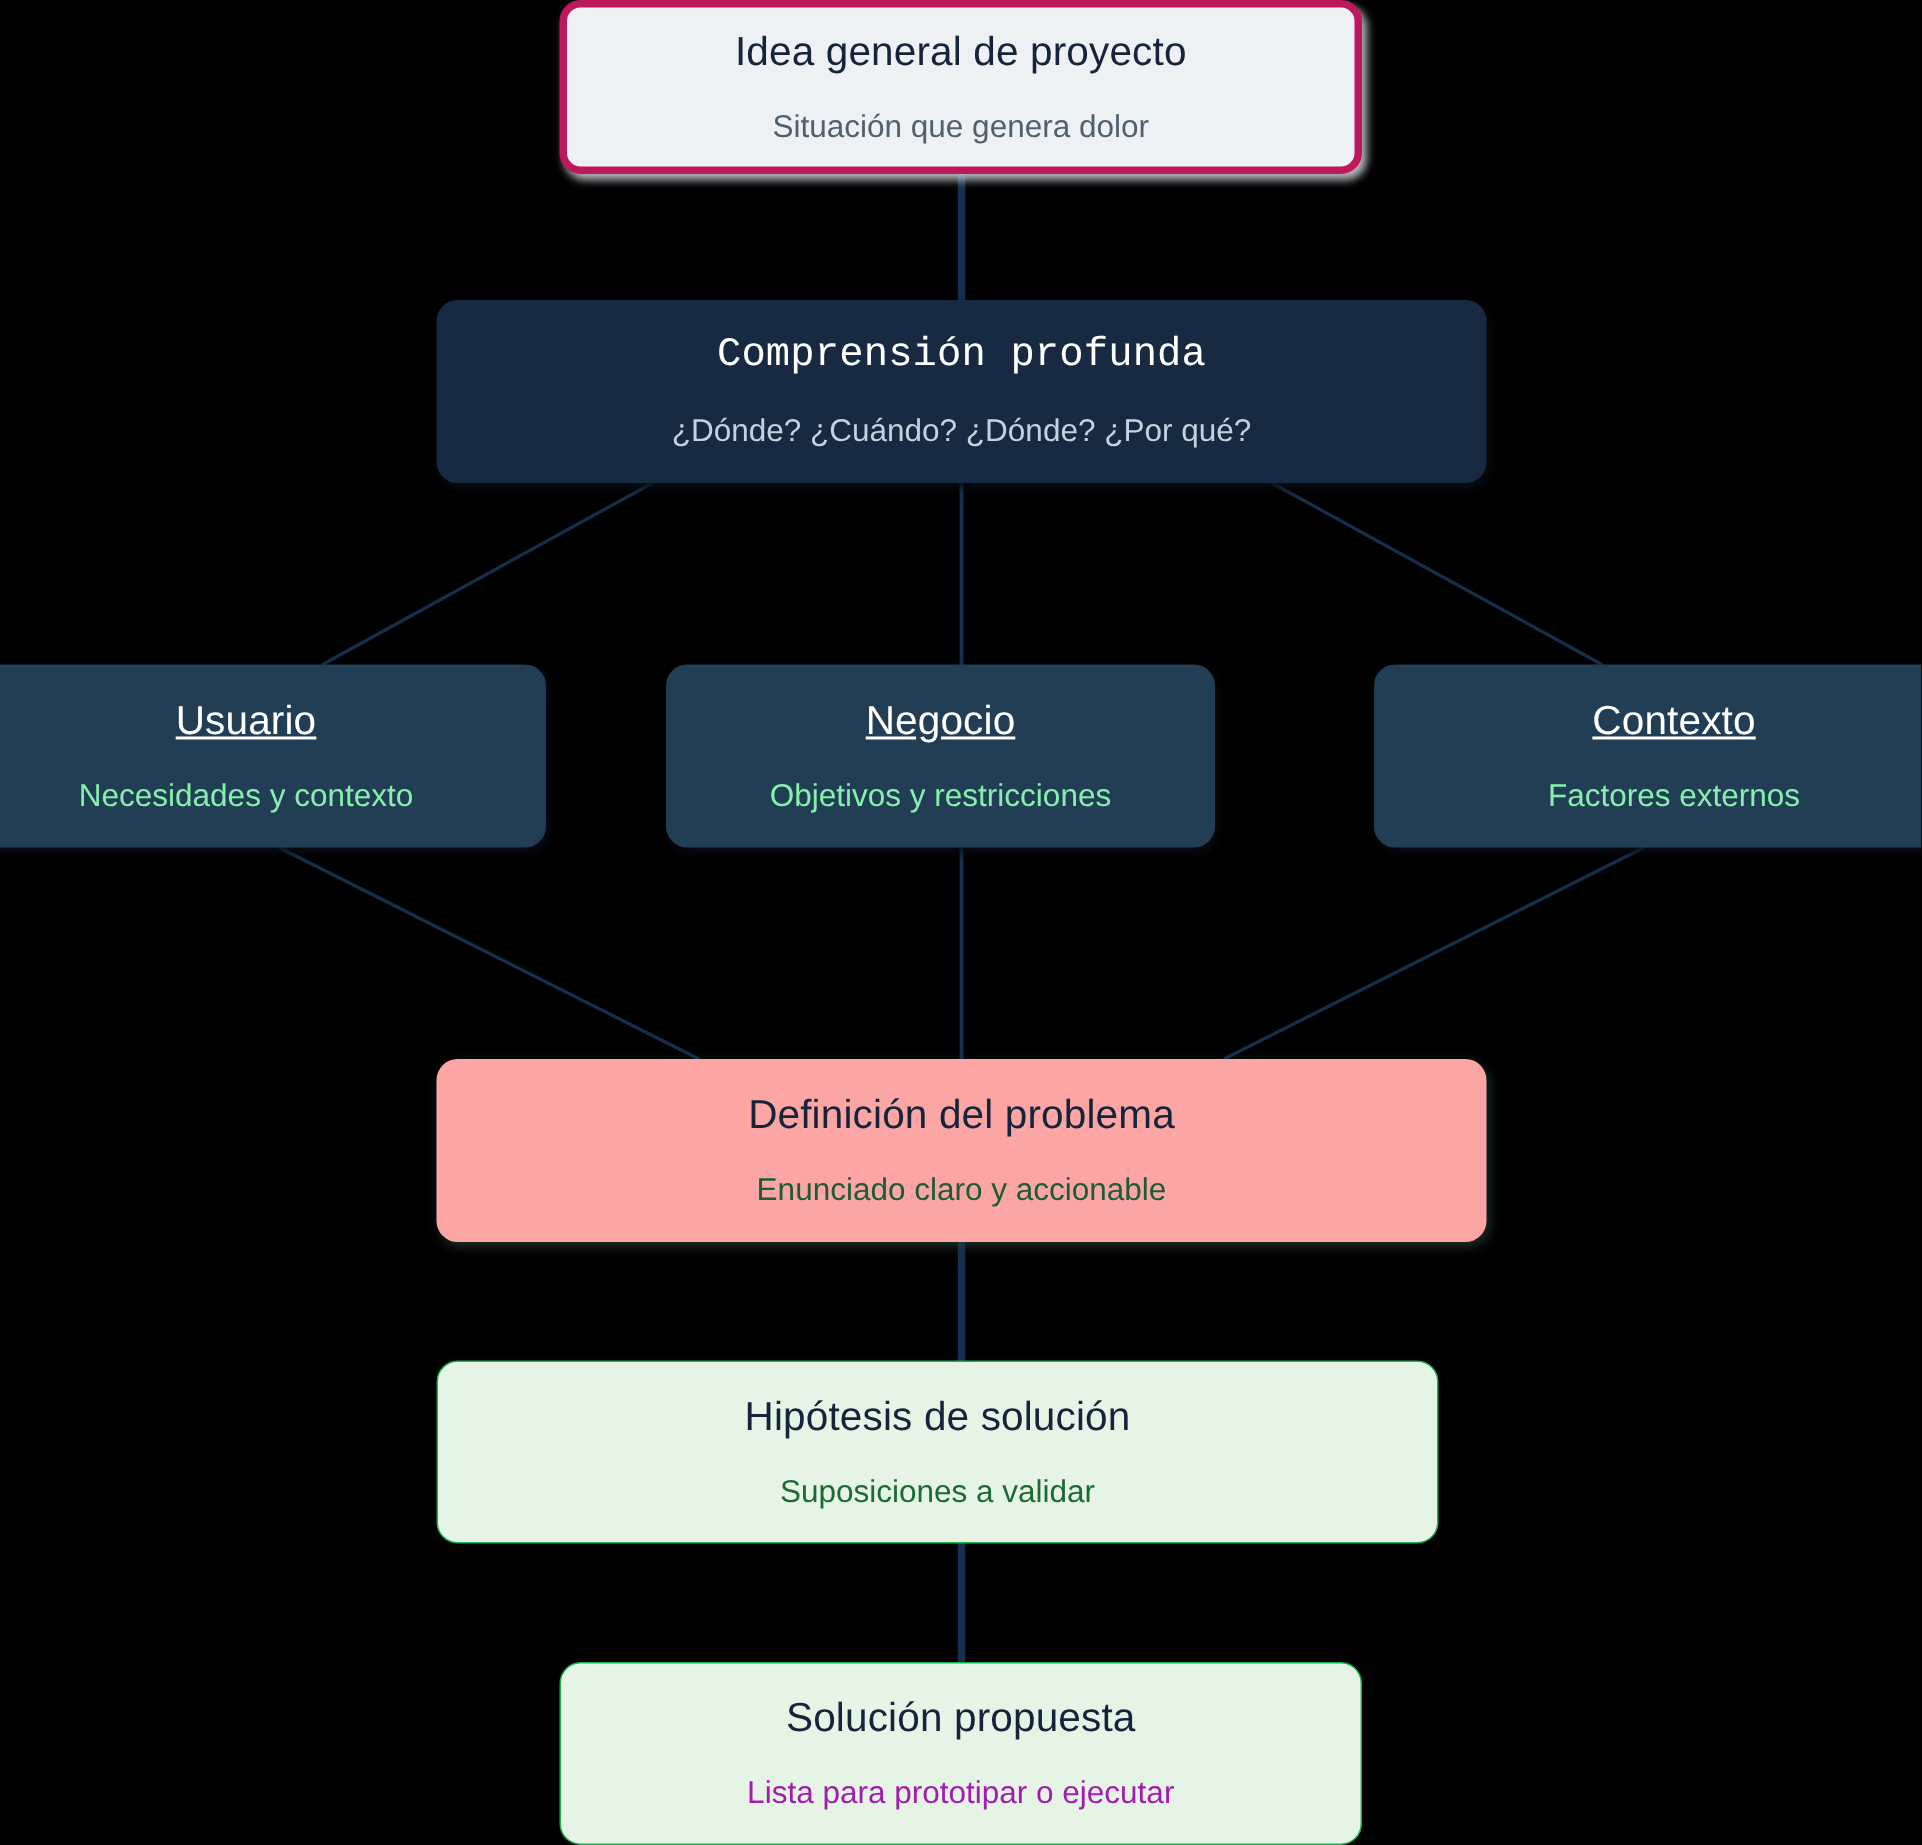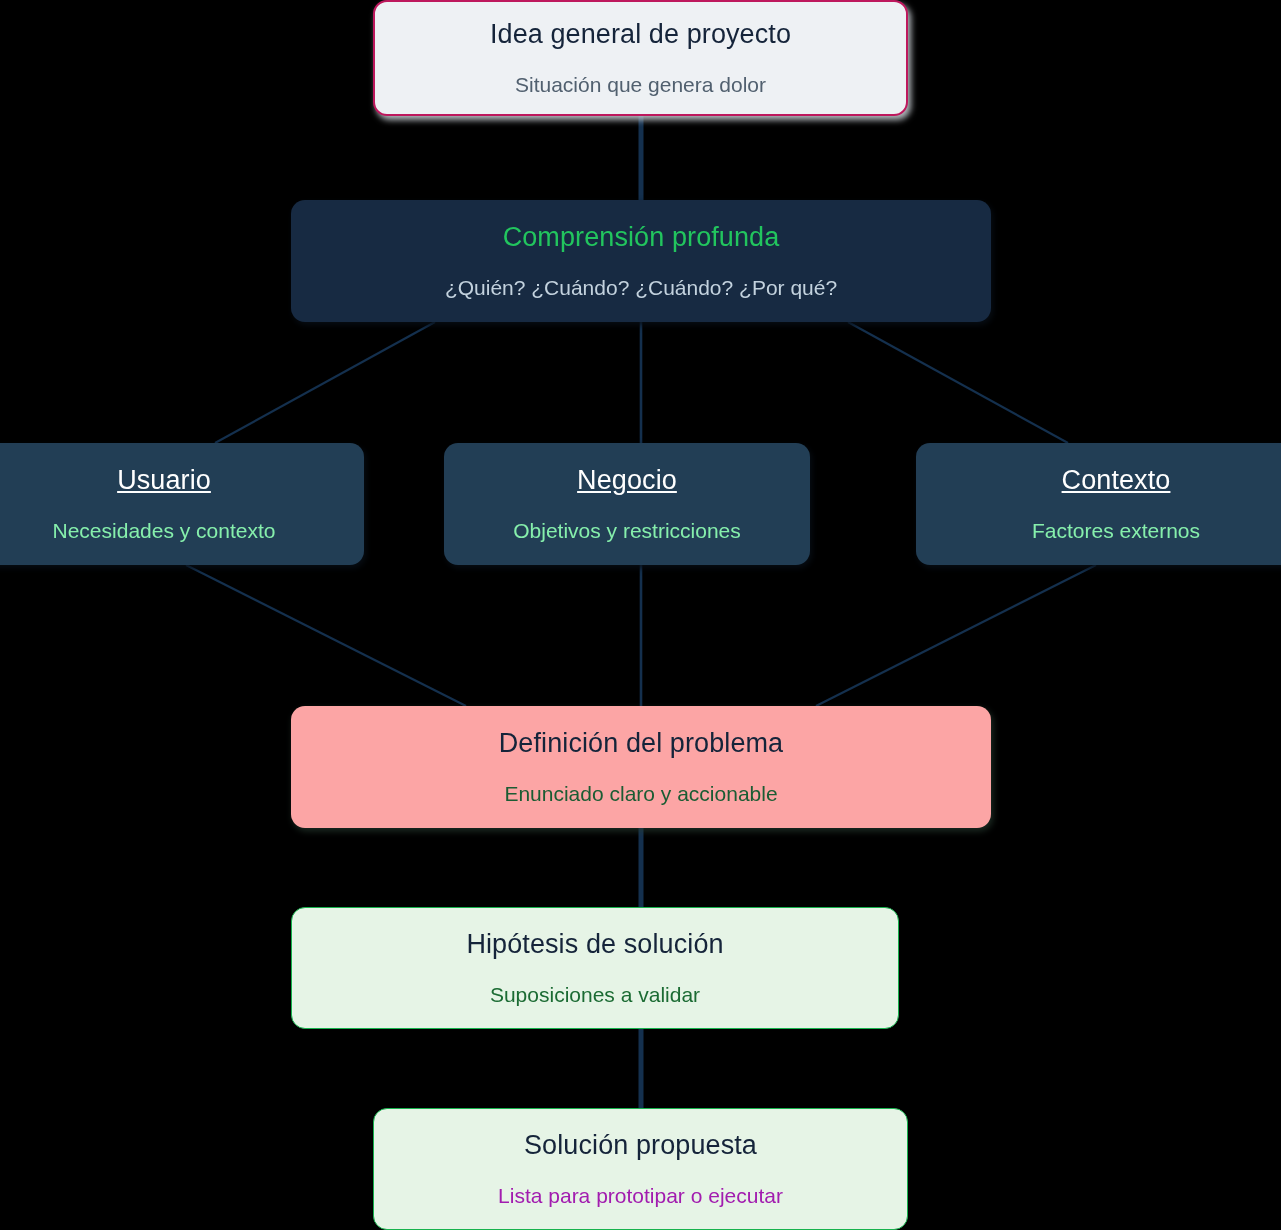--- a/index.html
+++ b/index.html
@@ -64,7 +64,7 @@
     width: 535px;
     height: 116px;
     background: #eef1f4;
-    border: 2px solid #be185d;
+    border: 5px solid #be185d;
     box-shadow: 3px 4px 6px rgba(190,195,200,0.95);
   }
   #node-idea .title { color: #15243a; }

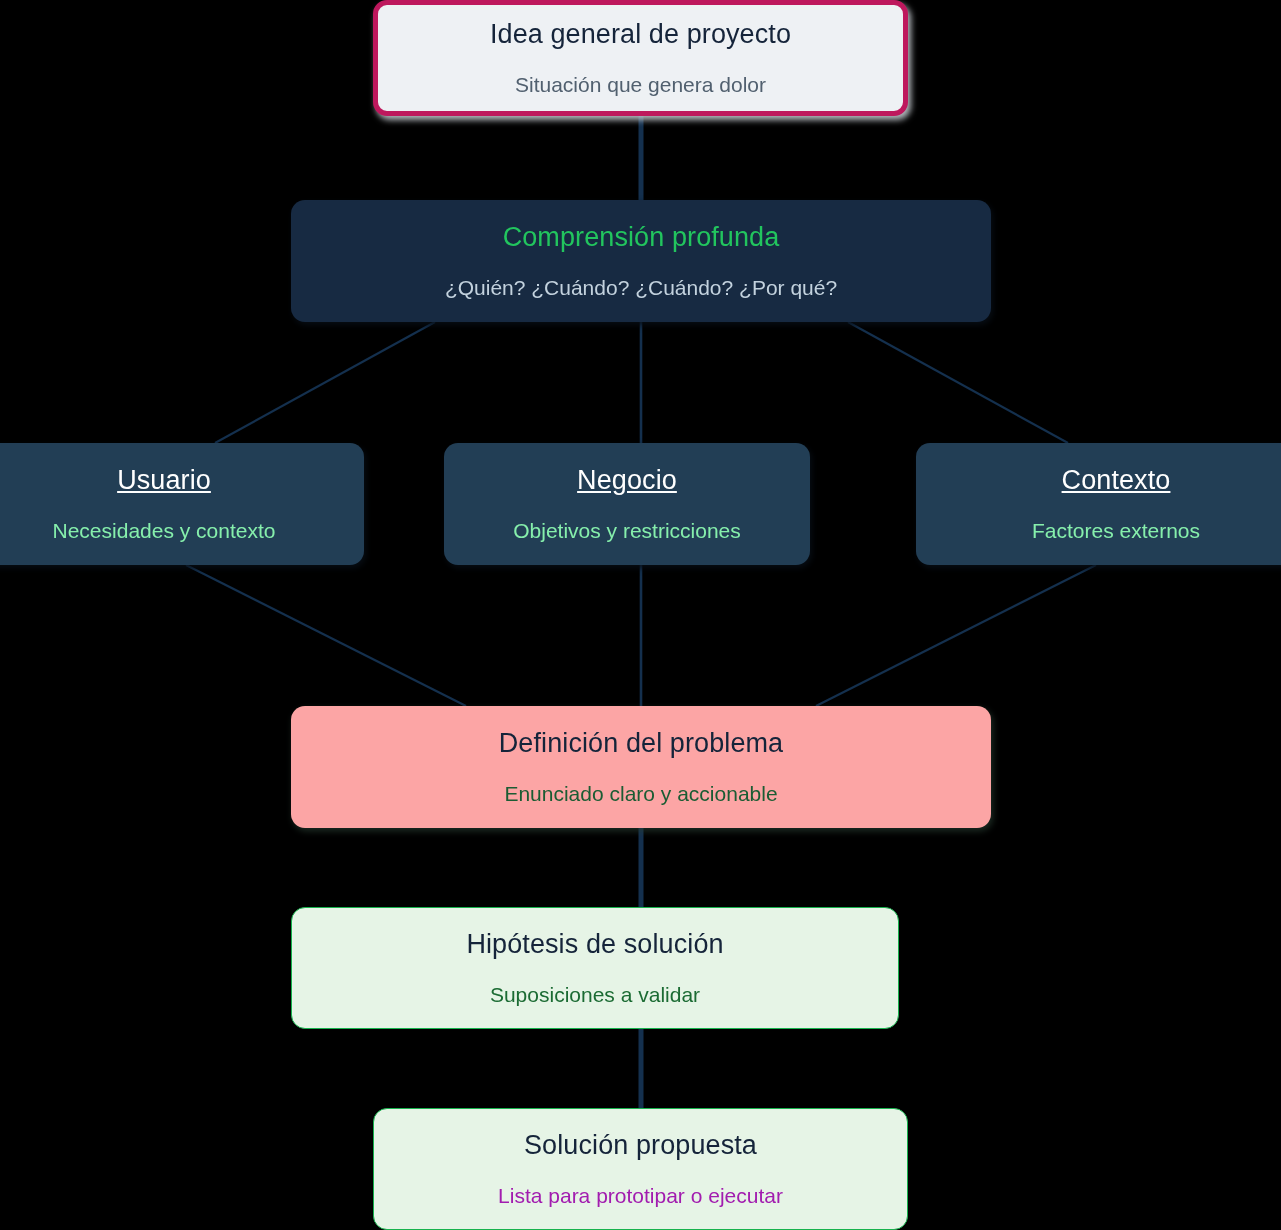--- a/index.html
+++ b/index.html
@@ -79,7 +79,7 @@
     background: #172a42;
     box-shadow: 2px 3px 6px rgba(8,14,22,0.9);
   }
-  #node-comprension .title { color: #22c55e; }
+  #node-comprension .title { color: #ffffff; font-family: Liberation Mono, monospace; }
   #node-comprension .subtitle { color: #c3d2de; }
 
   

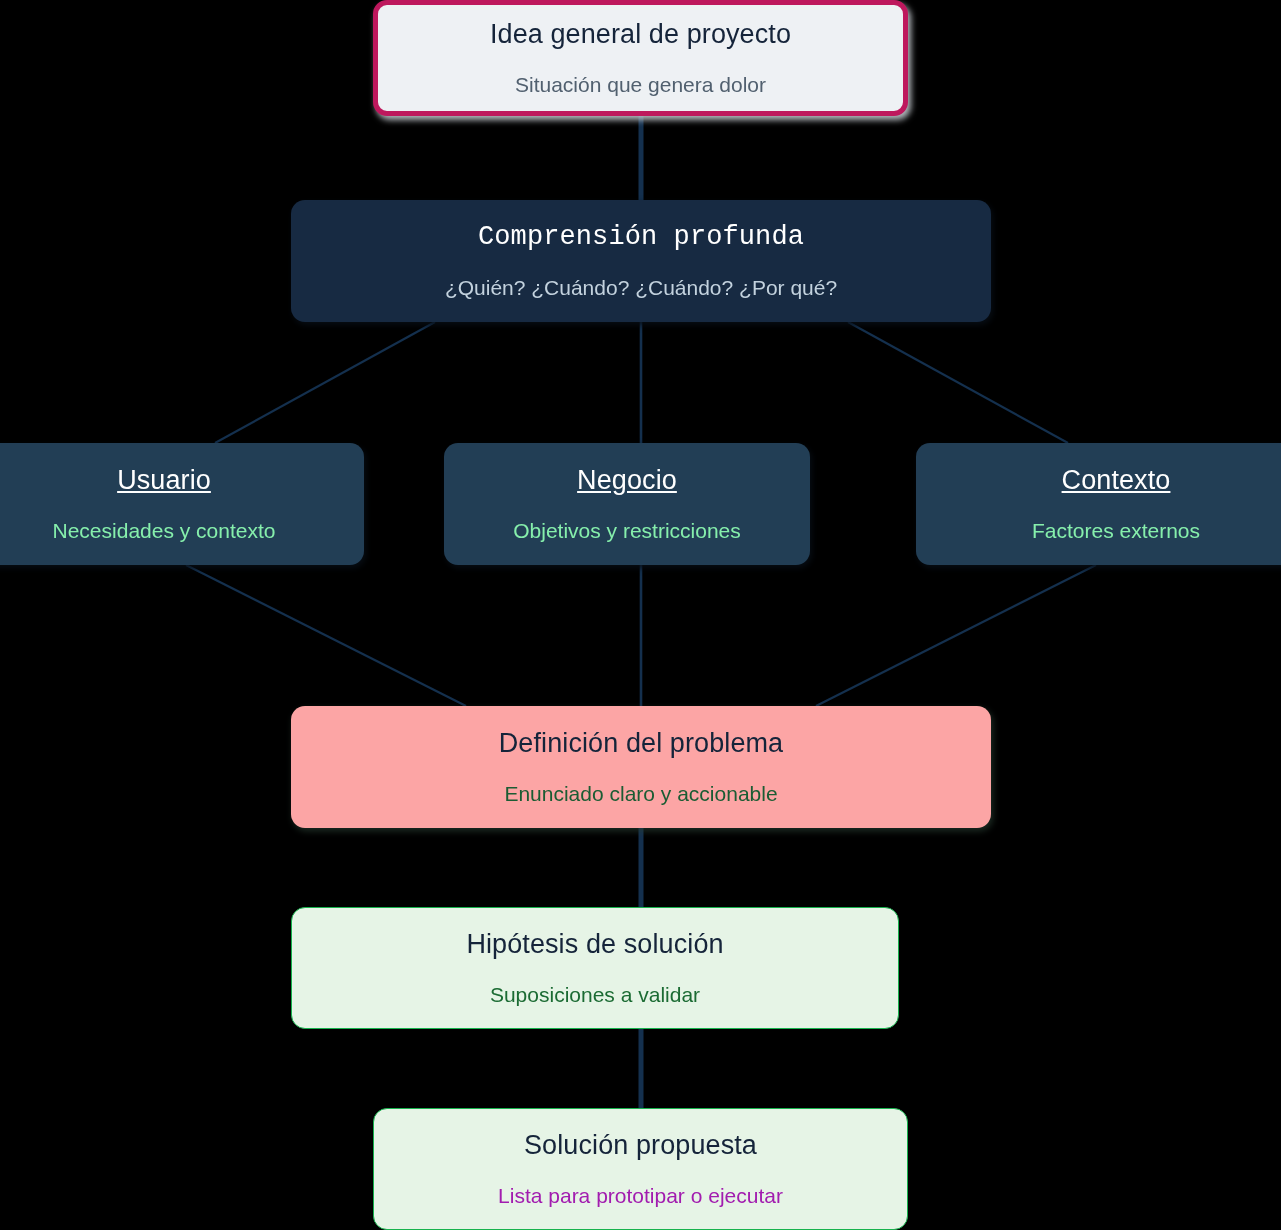--- a/index.html
+++ b/index.html
@@ -167,7 +167,7 @@
 
   <div class="node" id="node-comprension">
     <div class="title">Comprensión profunda</div>
-    <div class="subtitle">¿Quién? ¿Cuándo? ¿Cuándo? ¿Por qué?</div>
+    <div class="subtitle">¿Dónde? ¿Cuándo? ¿Dónde? ¿Por qué?</div>
   </div>
 
   <div class="node node-mid" id="node-usuario">

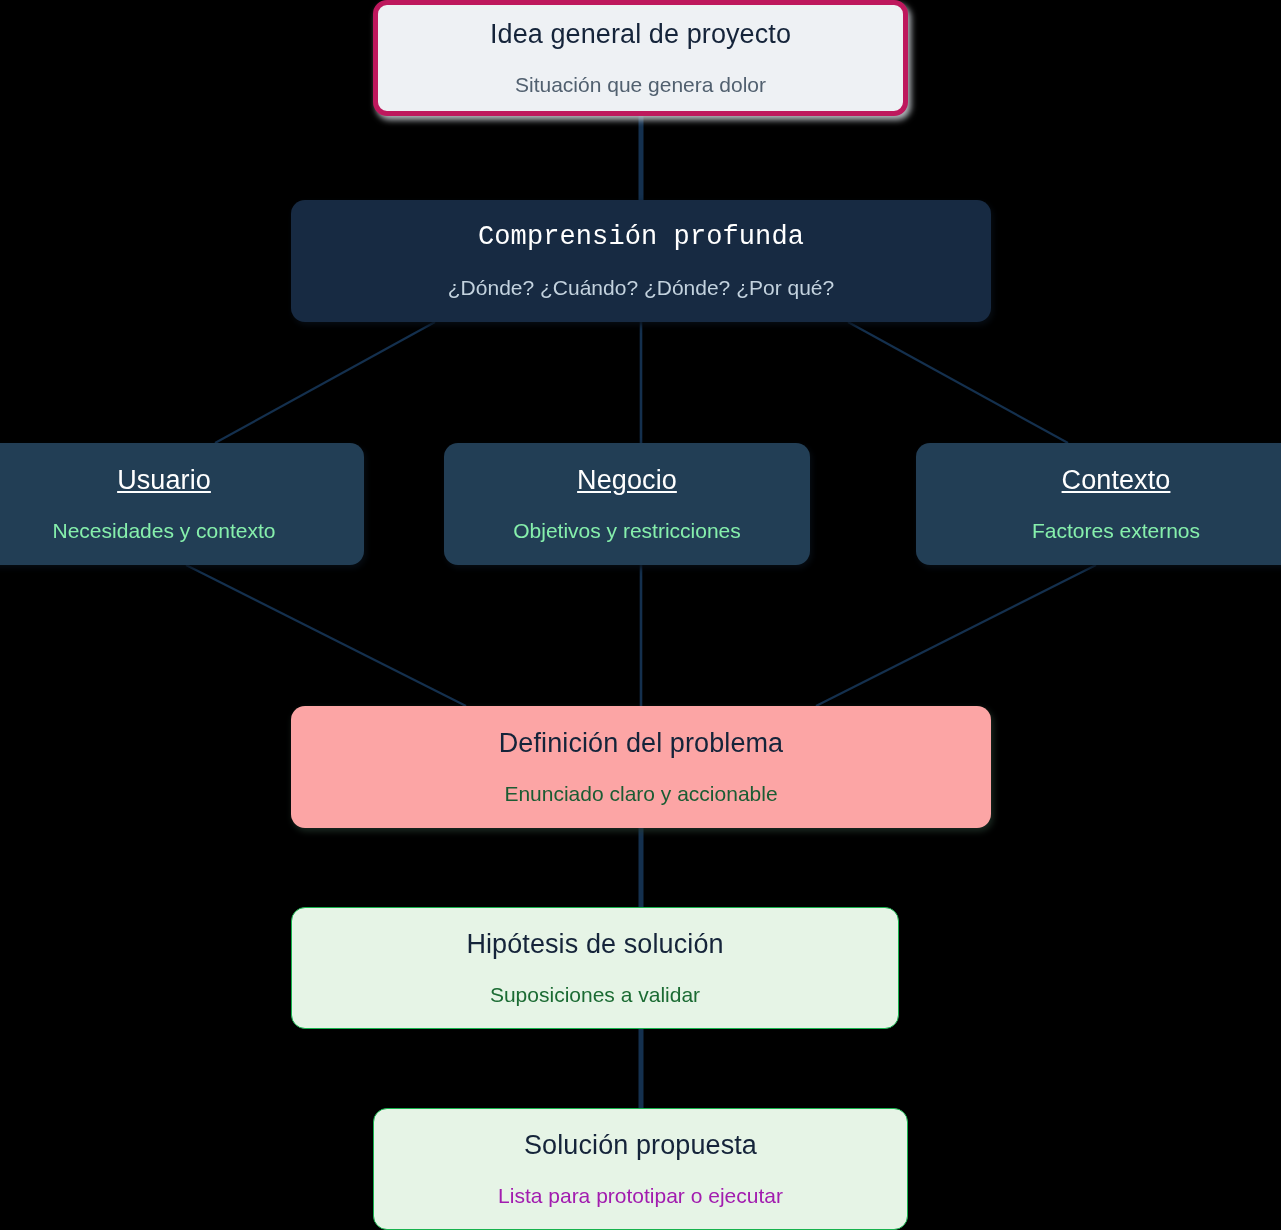--- a/index.html
+++ b/index.html
@@ -111,7 +111,7 @@
   #node-hipotesis {
     left: 291px;
     top: 907px;
-    width: 608px;
+    width: 668px;
     height: 122px;
     background: #e6f4e6;
     border: 1.6px solid #17b24d;

